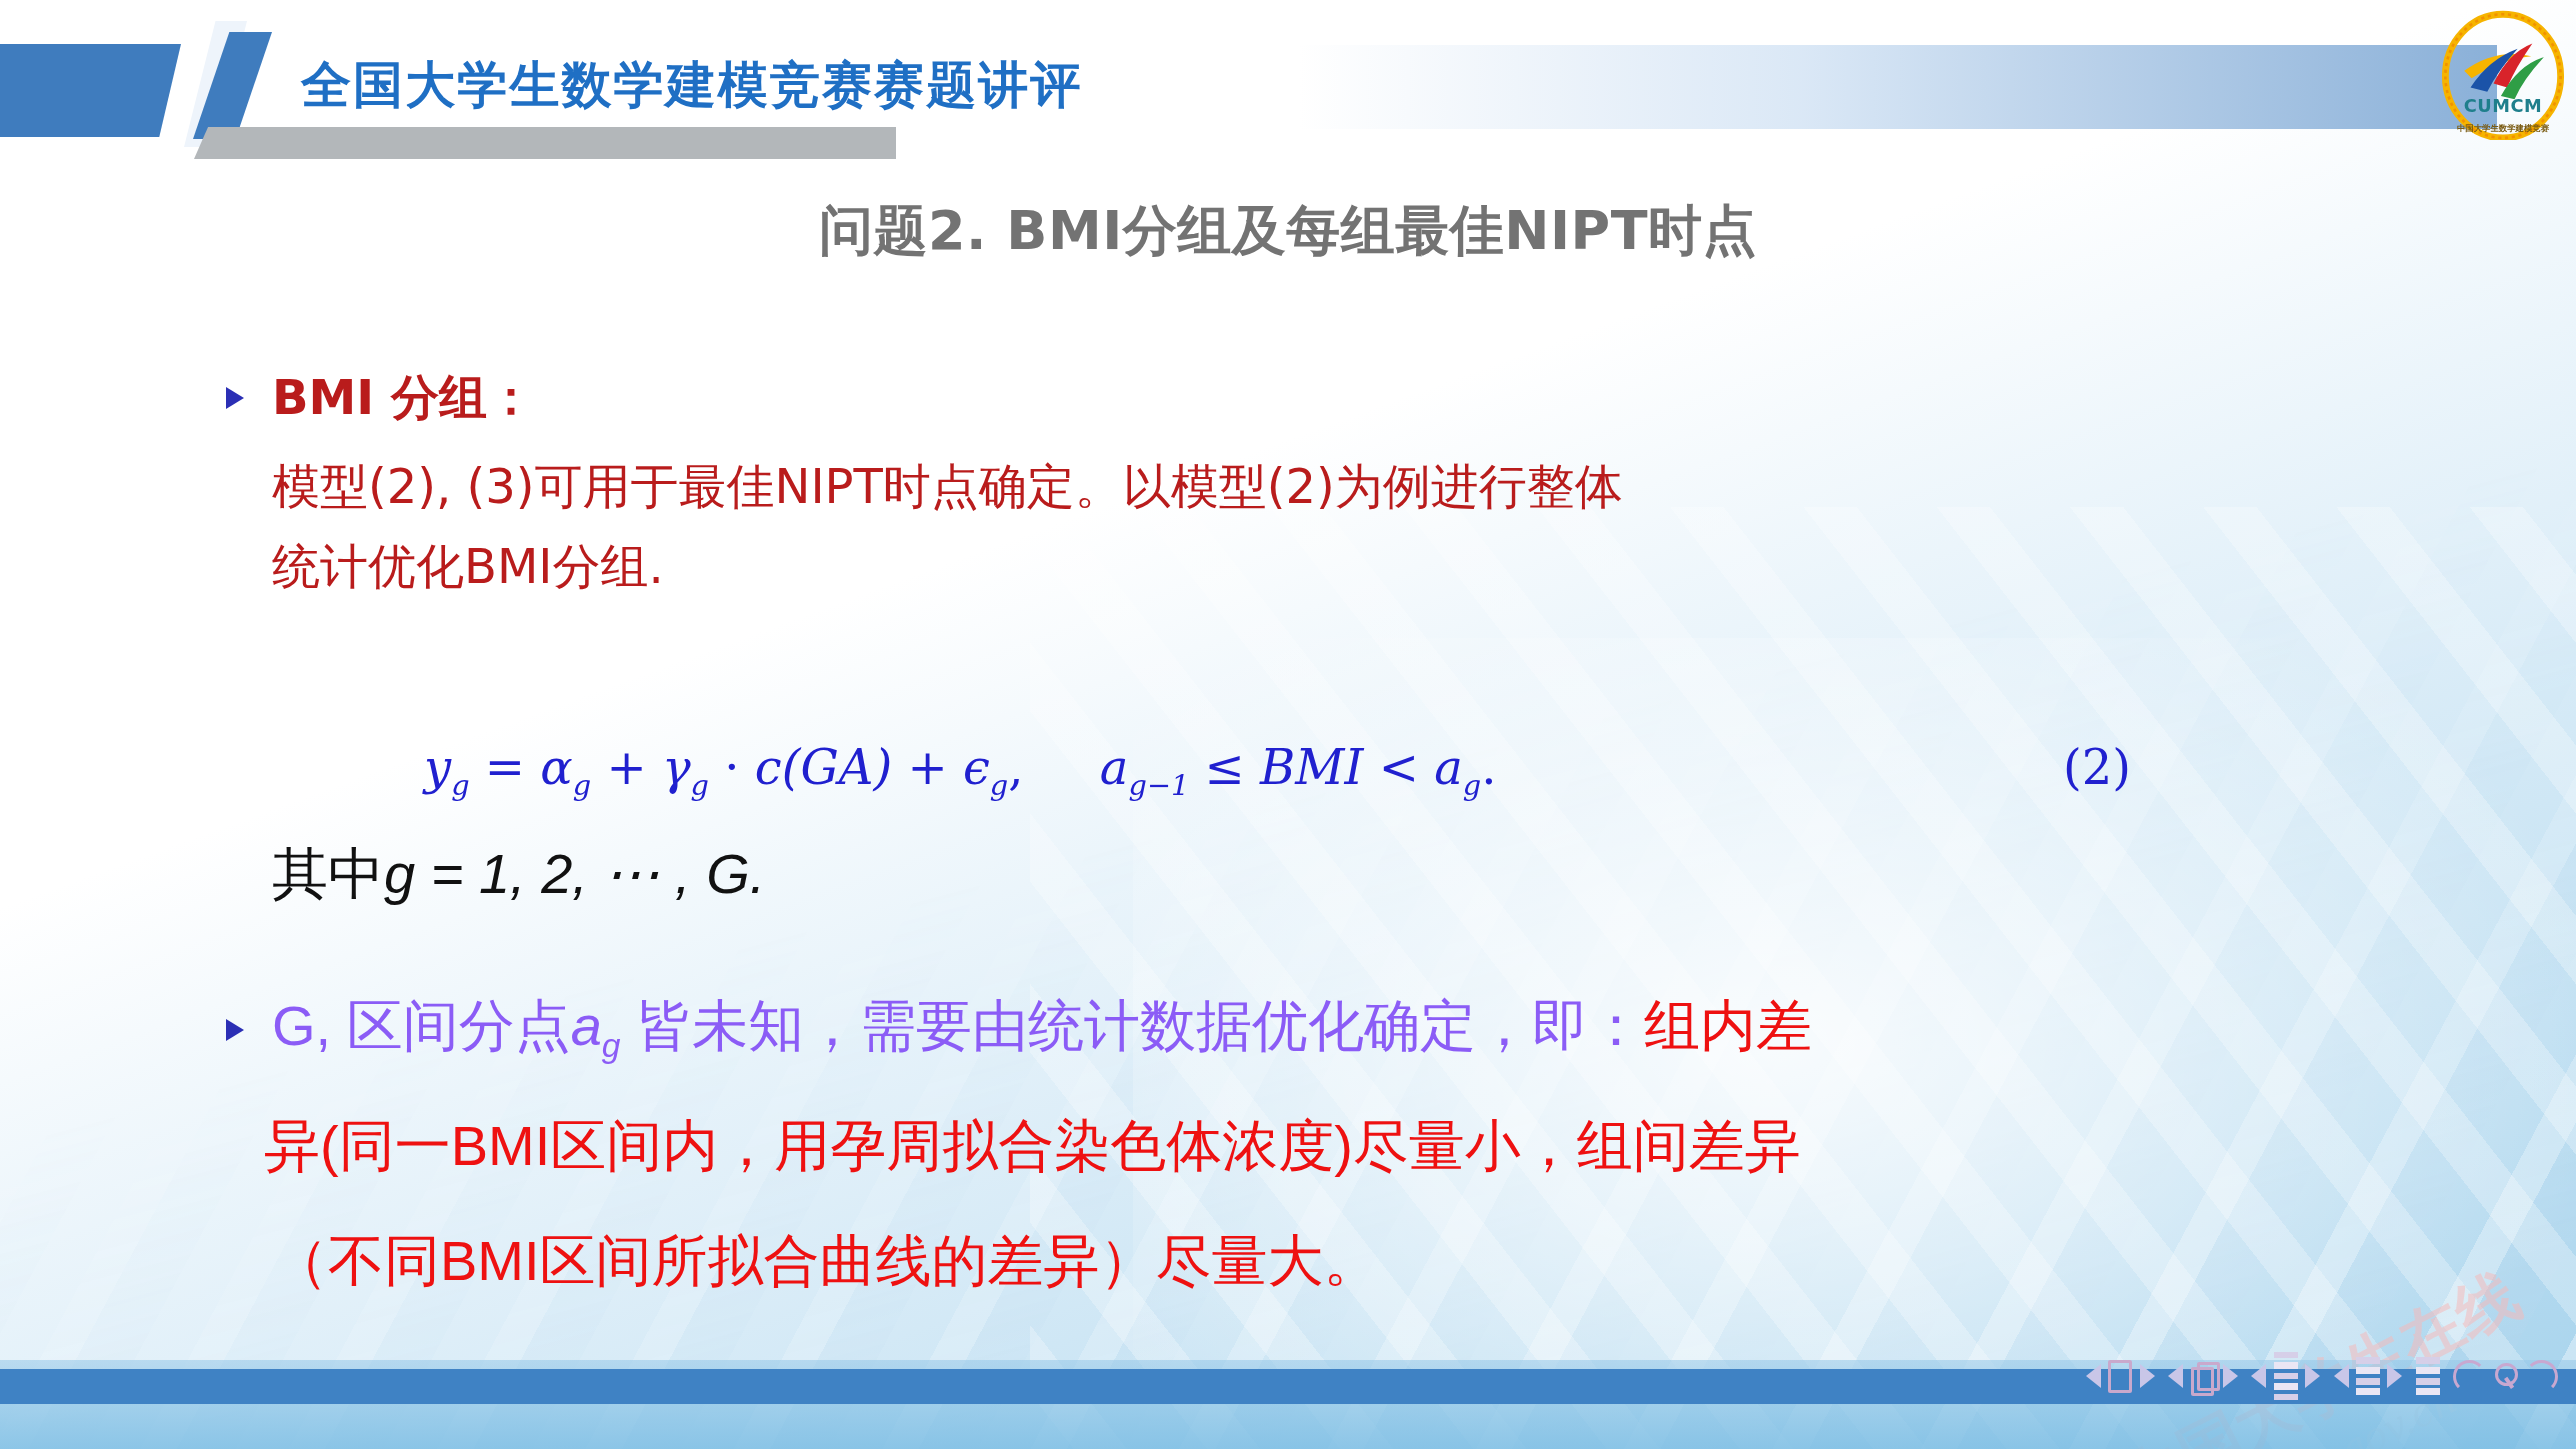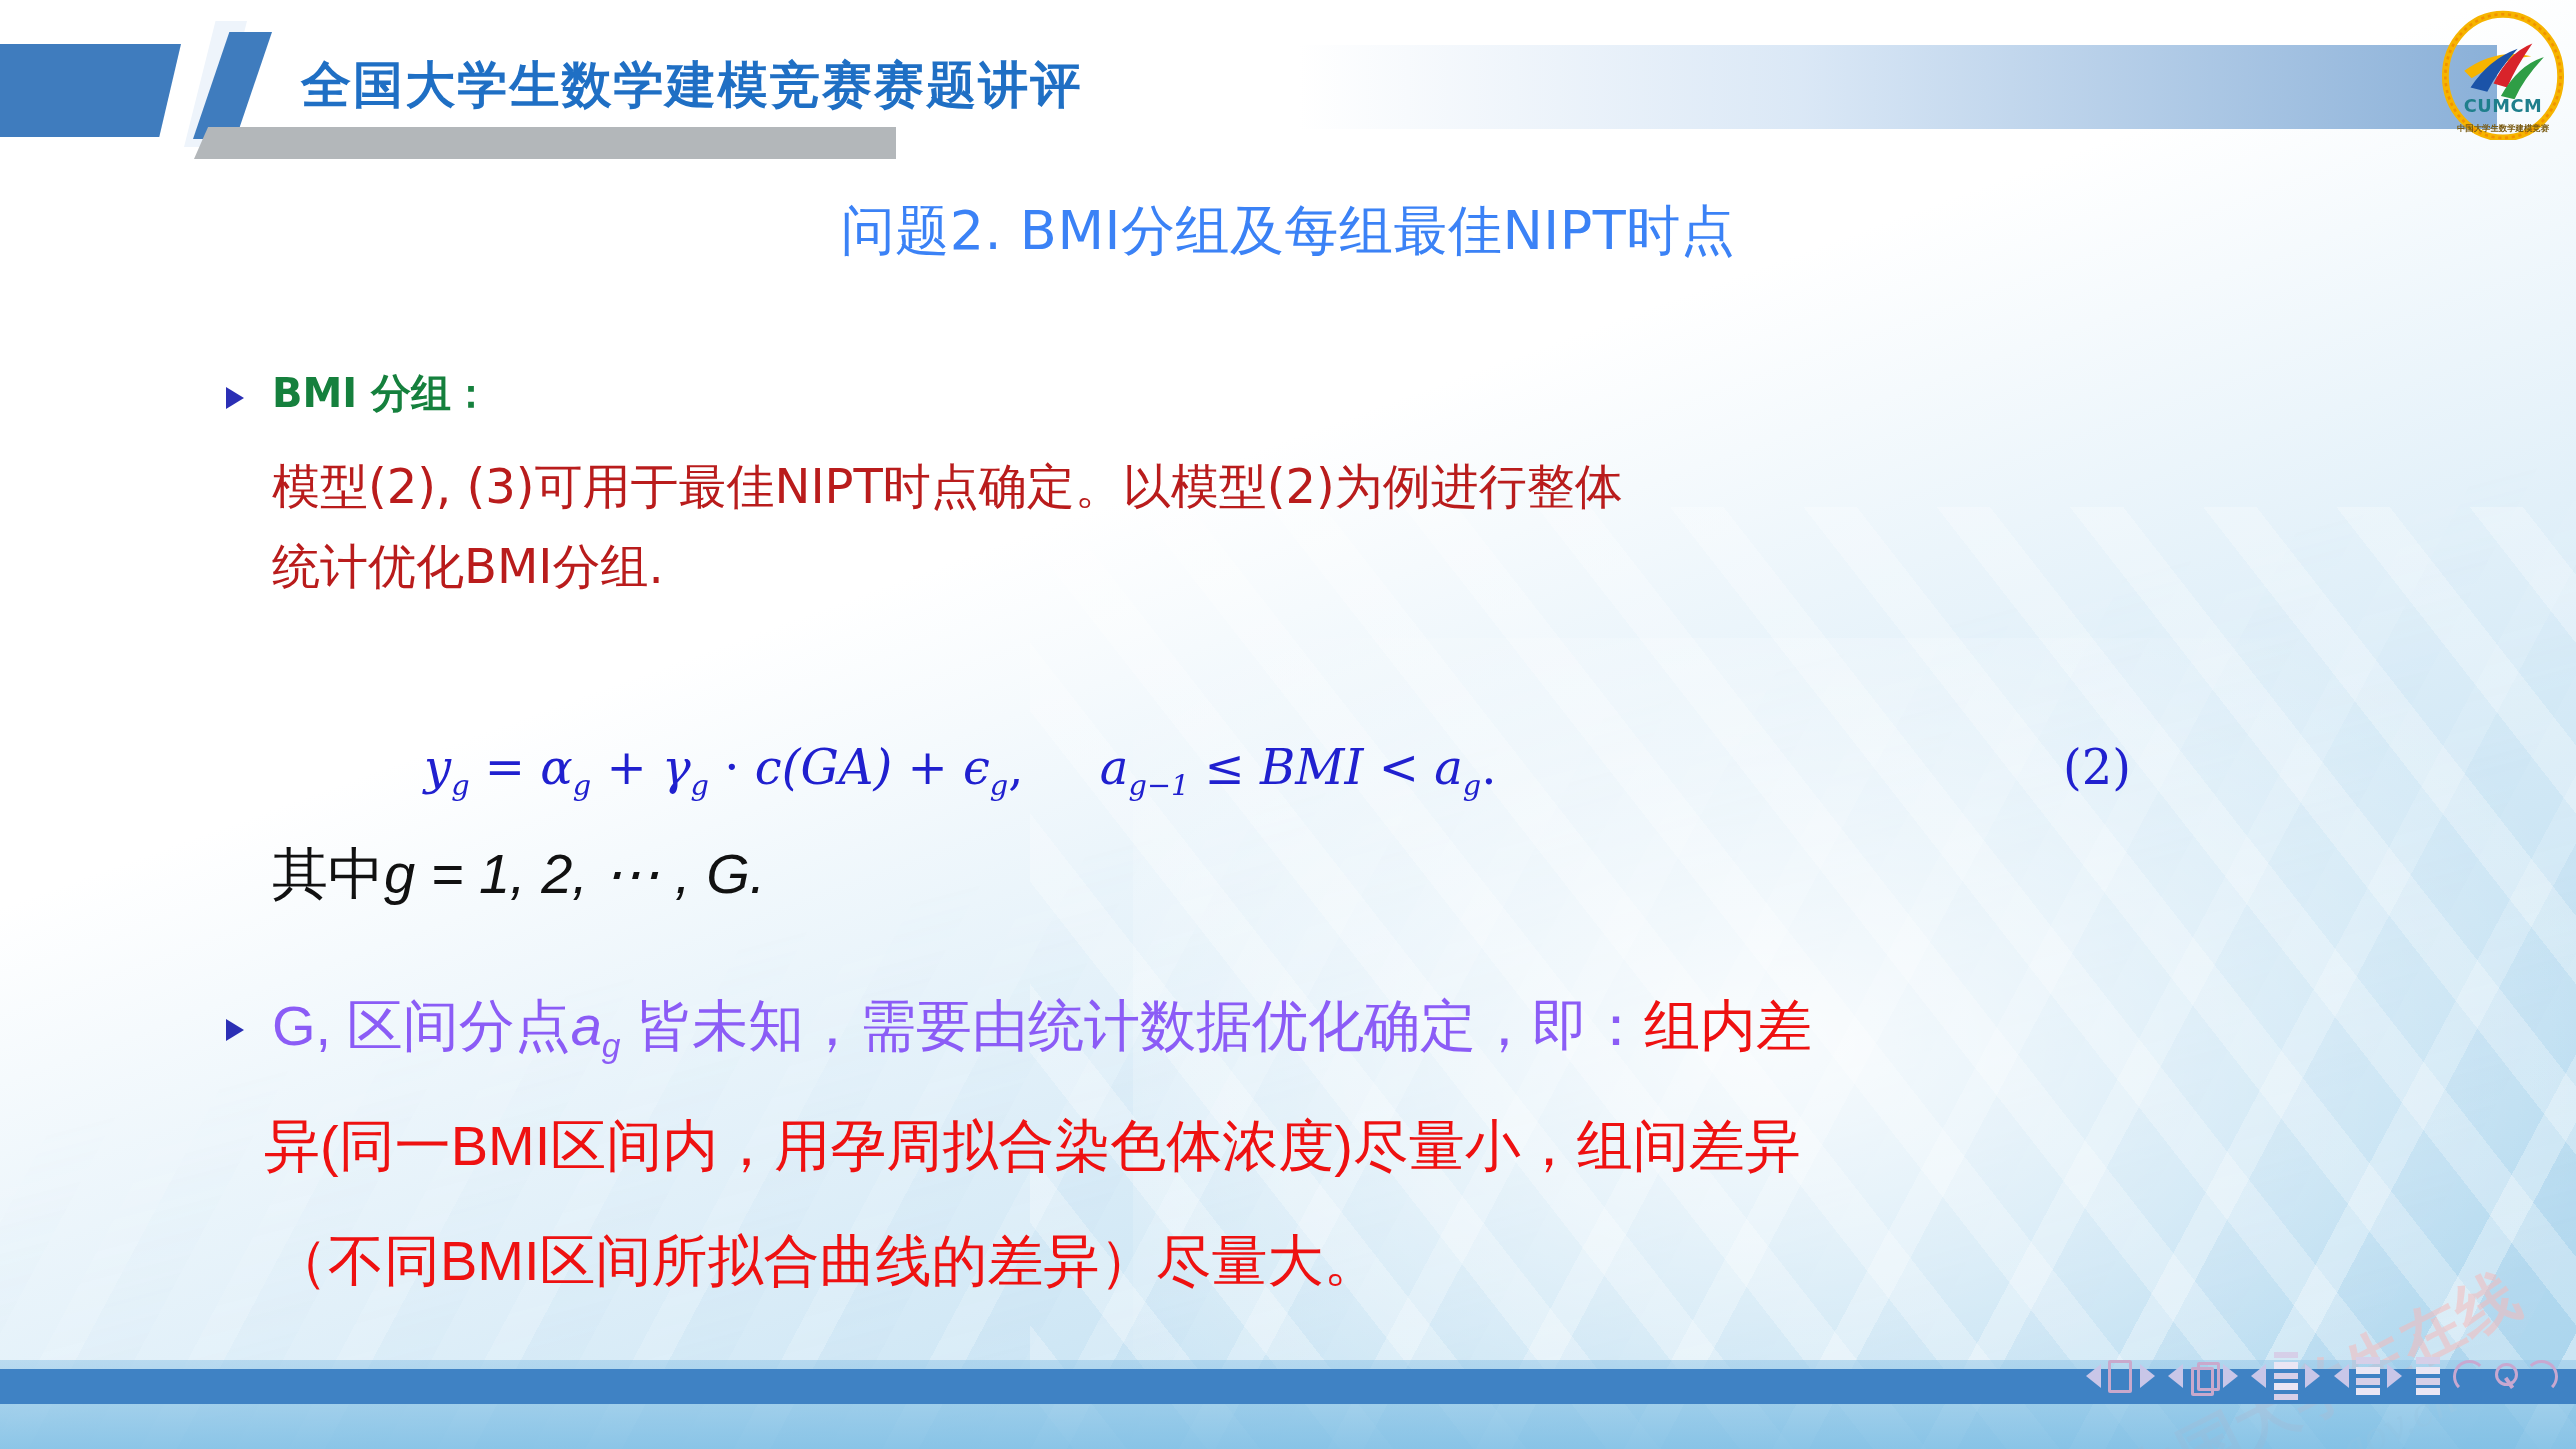--- a/index.html
+++ b/index.html
@@ -89,7 +89,7 @@
   
   .slide-title{
     position:absolute;left:0;right:0;top:195px;text-align:center;
-    font-size:54px;font-weight:normal;color:#3b82f6;
+    font-size:54px;font-weight:bold;color:#737373;
     letter-spacing:0.5px;white-space:nowrap;
     font-family:"DejaVu Sans","Liberation Sans",sans-serif;
   }

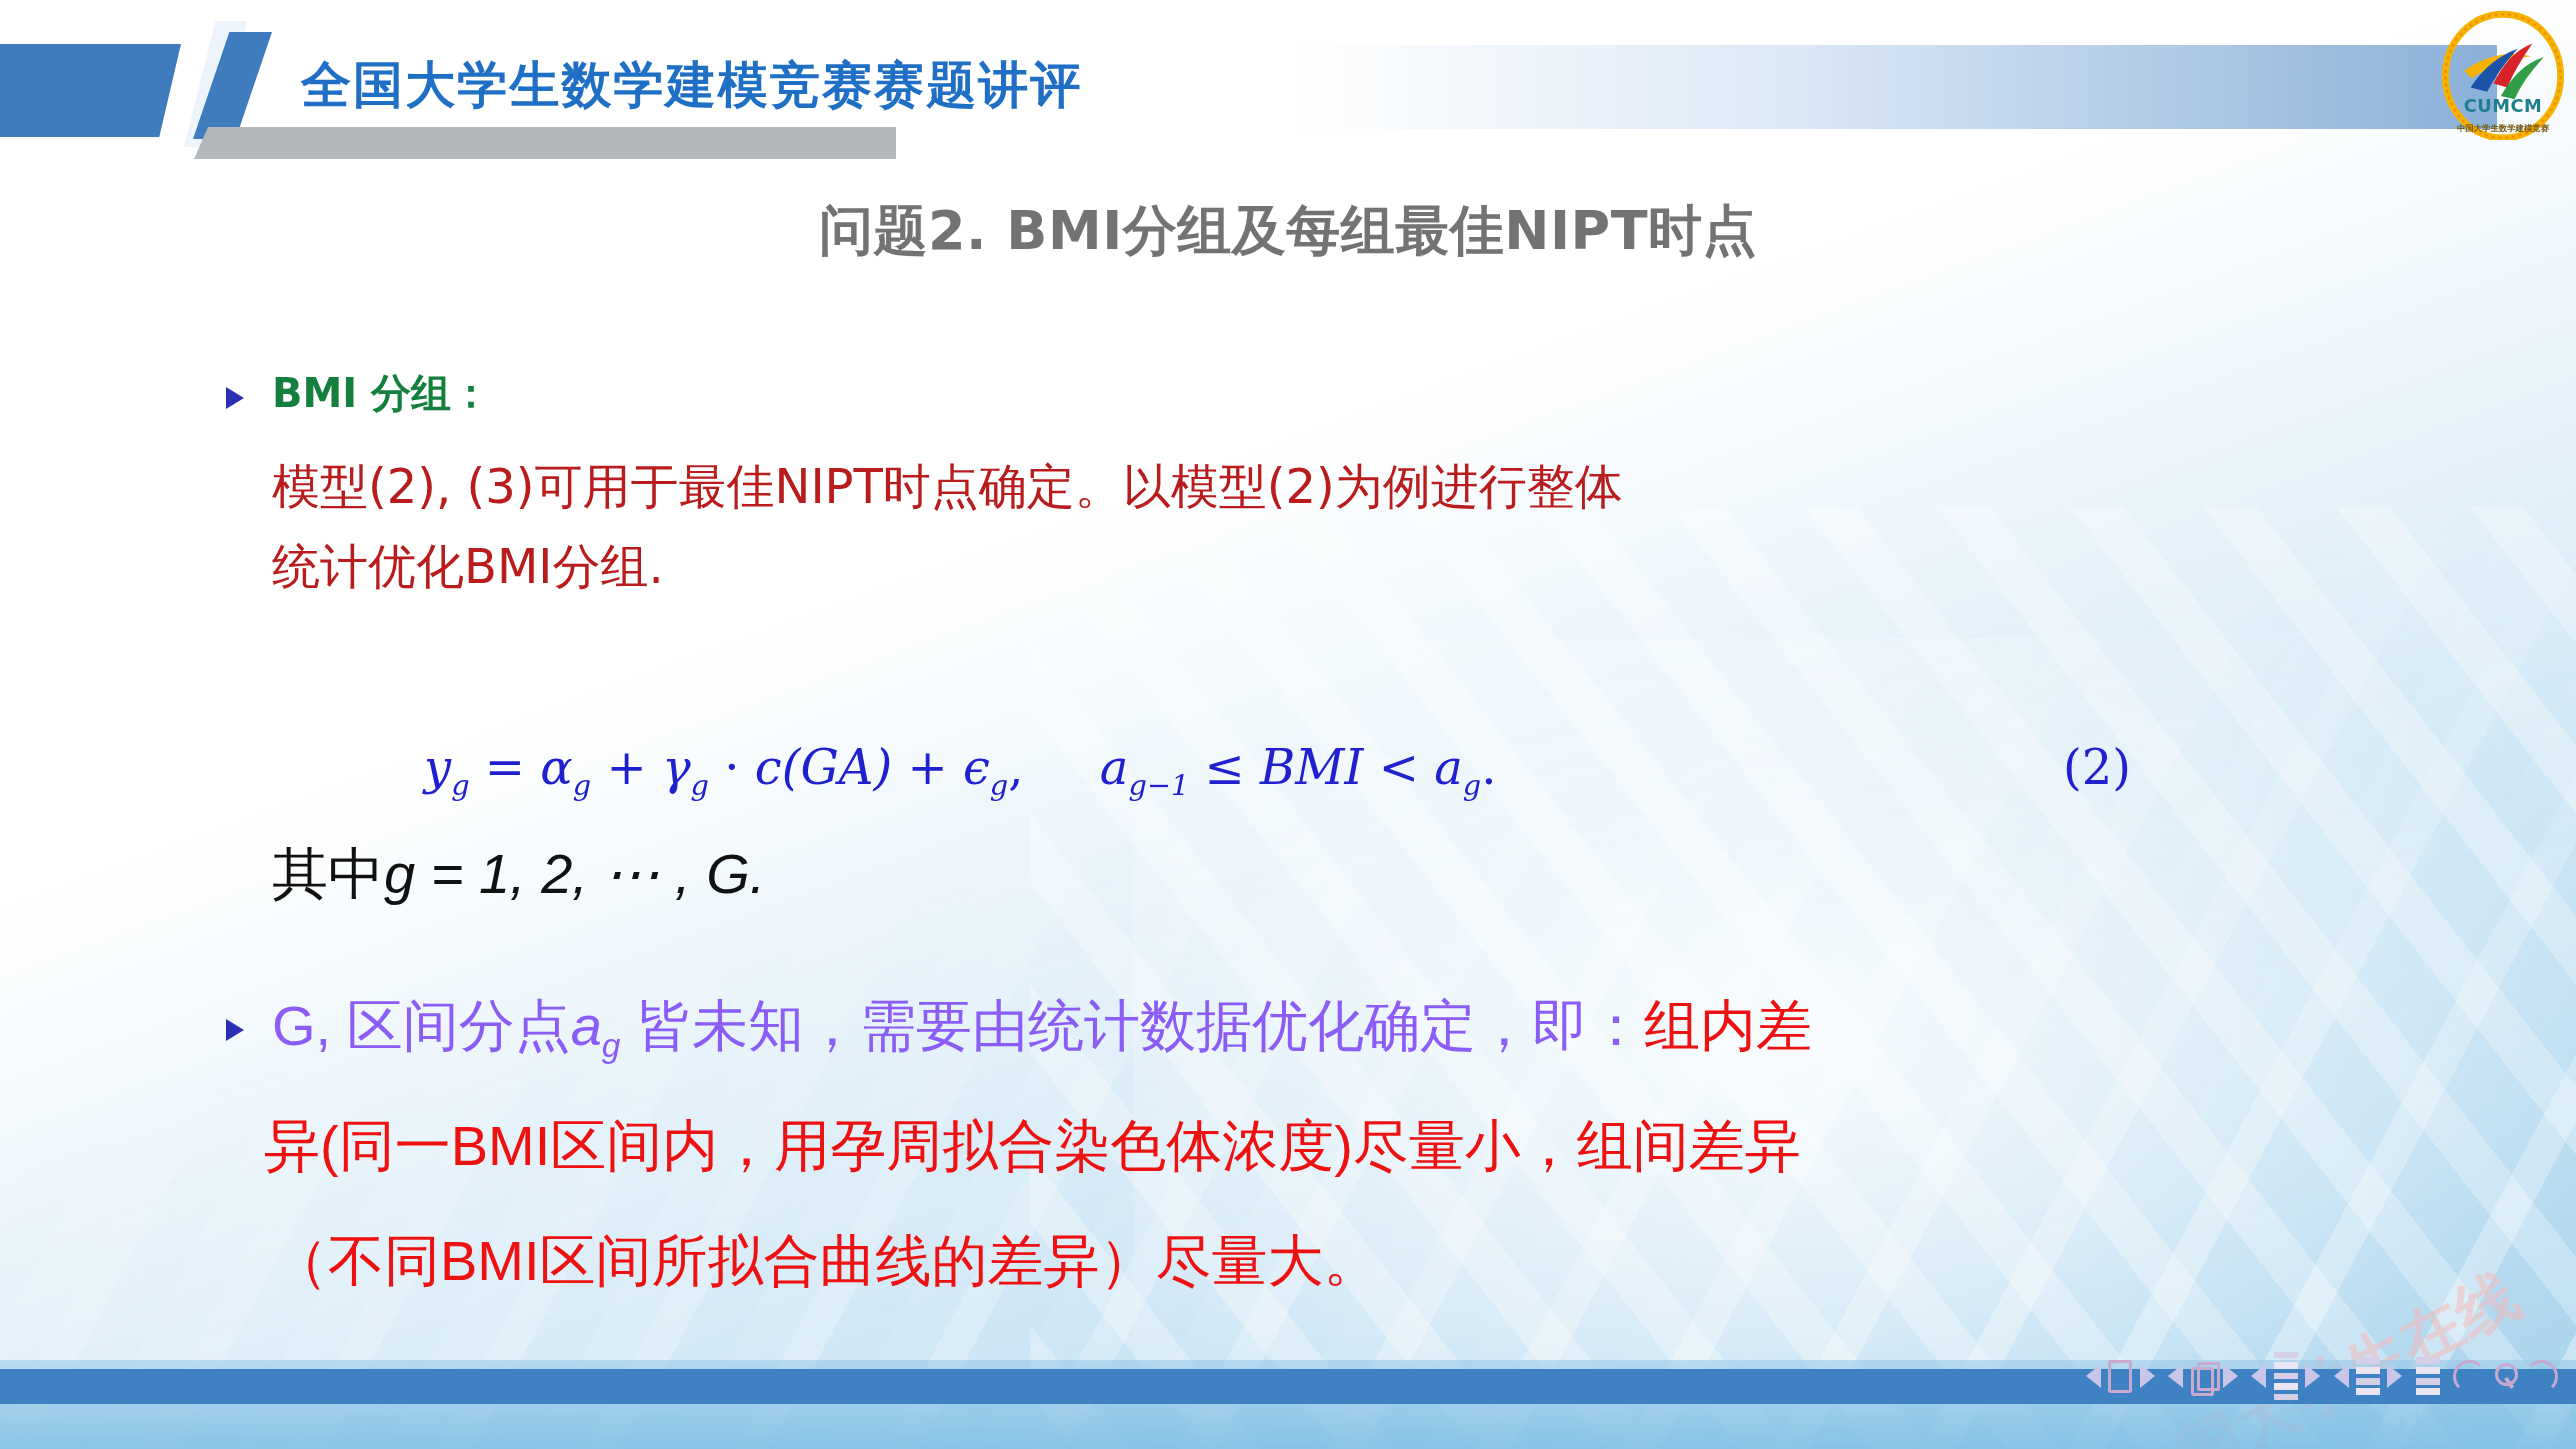--- a/index.html
+++ b/index.html
@@ -103,7 +103,7 @@
     border-bottom:11.5px solid transparent;
   }
   .lvl1{
-    font-size:40px;font-weight:bold;color:#15803d;
+    font-size:48px;font-weight:bold;color:#b91c1c;
     font-family:"DejaVu Sans","Liberation Sans",sans-serif;
   }
   .para{

